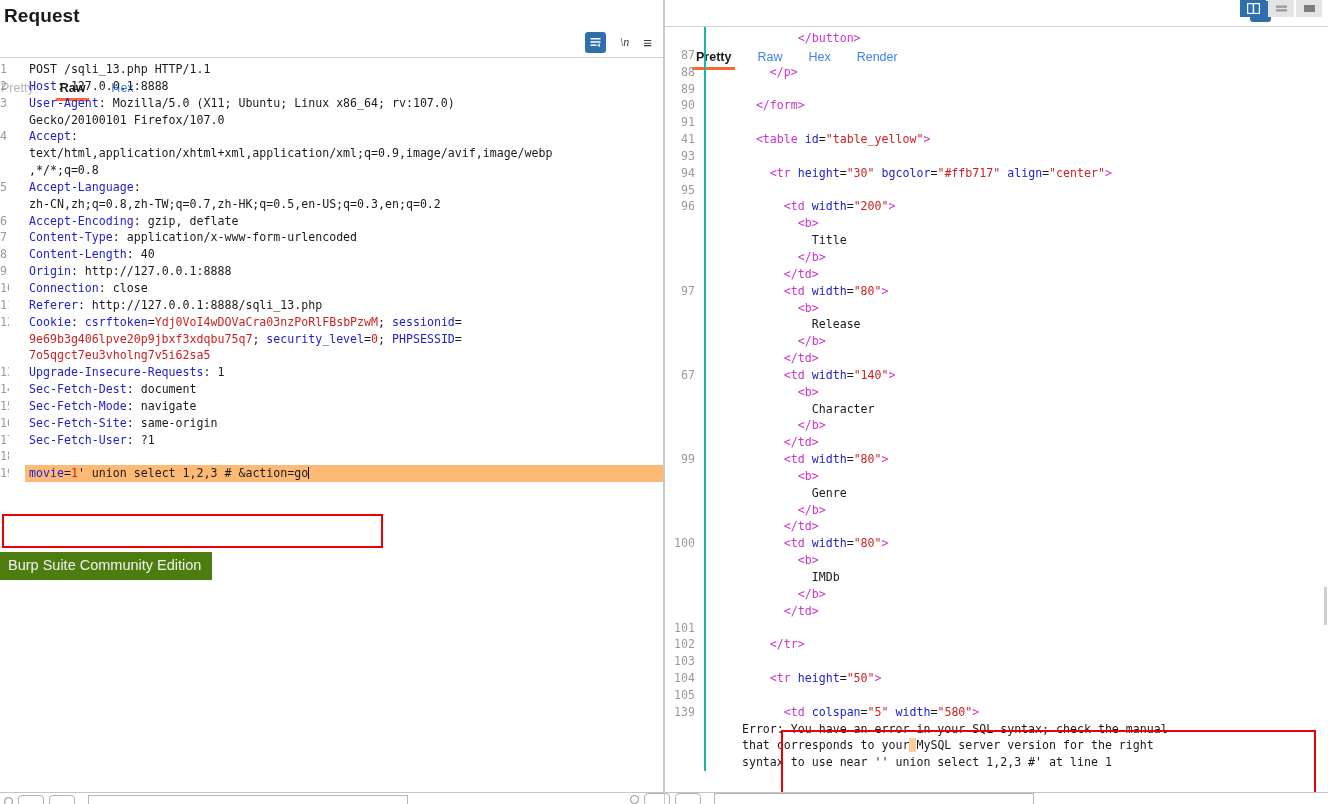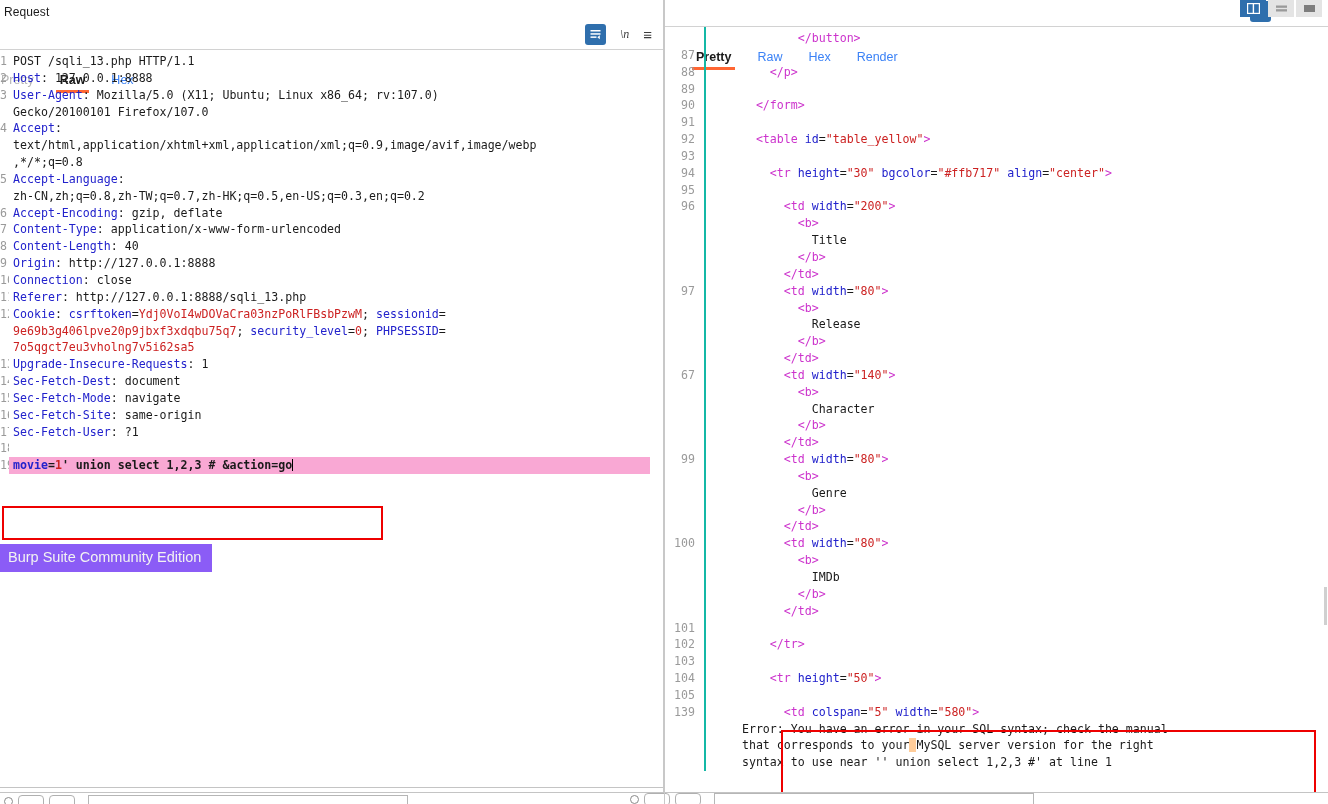--- a/index.html
+++ b/index.html
@@ -17,7 +17,7 @@
   .panel-right { width: 664px; }
 
   .panel-title {
-    font-size: 12px; font-weight: normal; color: #1a1a1a;
+    font-size: 19px; font-weight: bold; color: #1a1a1a;
     padding: 5px 8px 4px 4px; letter-spacing: .1px;
   }
   .panel-right .panel-title { padding-left: 10px; }

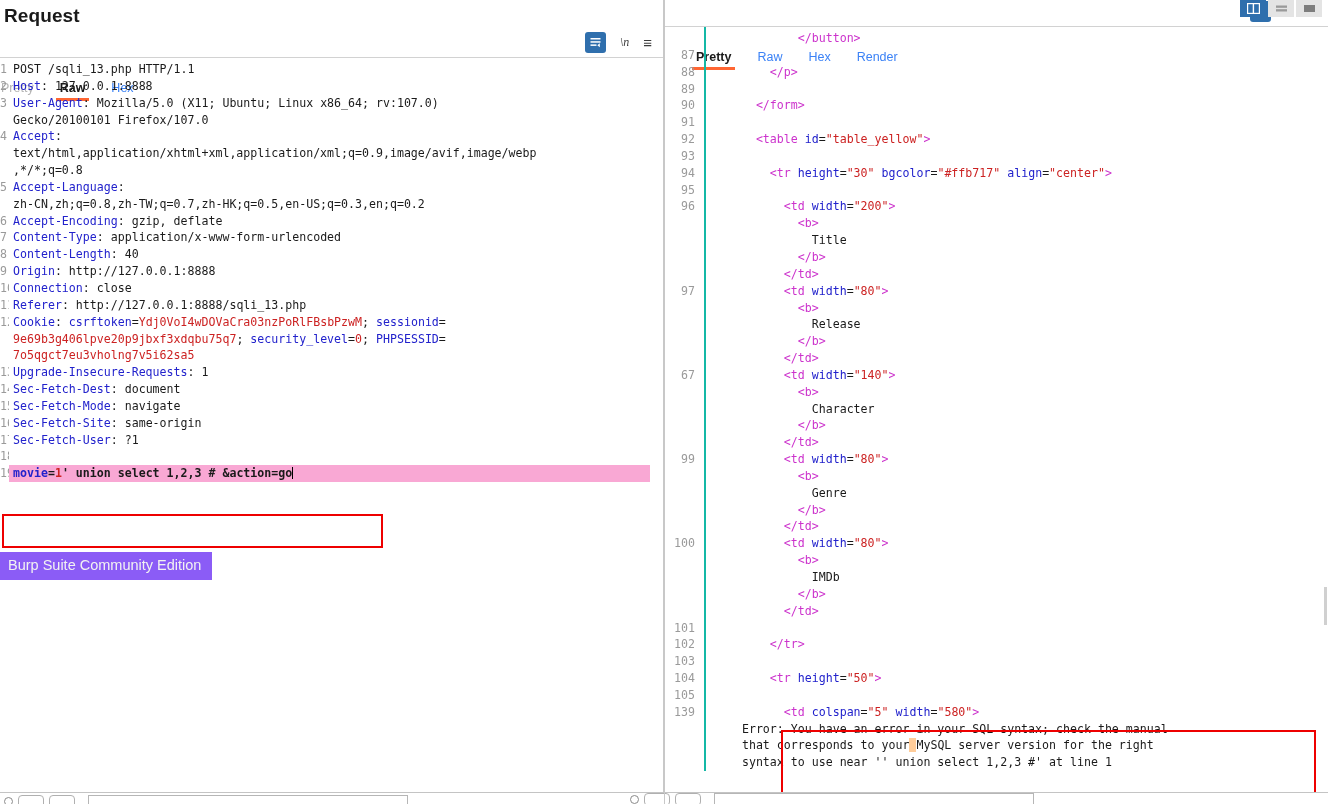--- a/index.html
+++ b/index.html
@@ -75,7 +75,7 @@
     flex: 1; padding-top: 3px; white-space: pre;
     color: #1a1a1a; position: relative;
   }
-  .panel-left .code { padding-left: 4px; }
+  .panel-left .code { padding-left: 4px; margin-left: 16px; }
   .panel-right .code { padding-left: 8px; }
   .code div { height: 16.85px; }
 

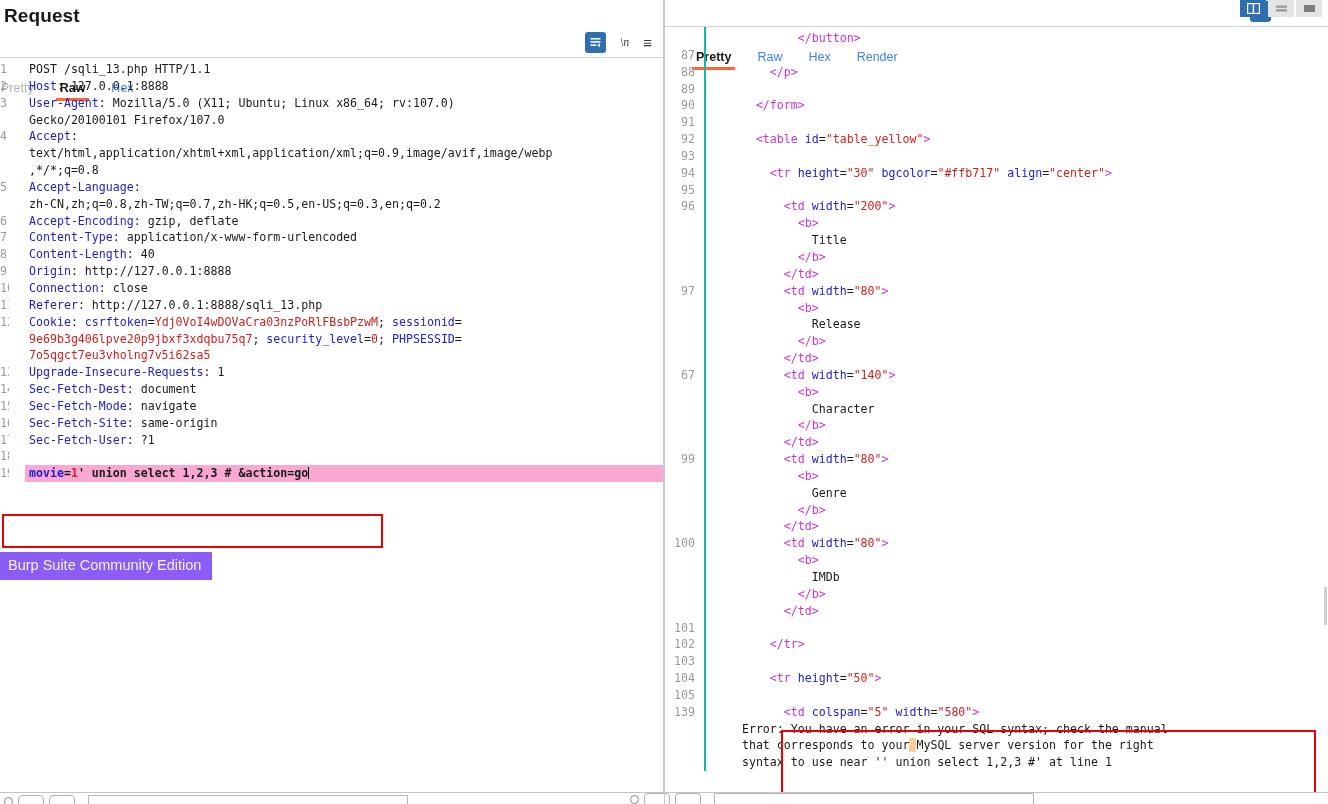--- a/index.html
+++ b/index.html
@@ -271,7 +271,7 @@
             <div>89</div>
             <div>90</div>
             <div>91</div>
-            <div>92</div>
+            <div>41</div>
             <div>93</div>
             <div>94</div>
             <div>95</div>

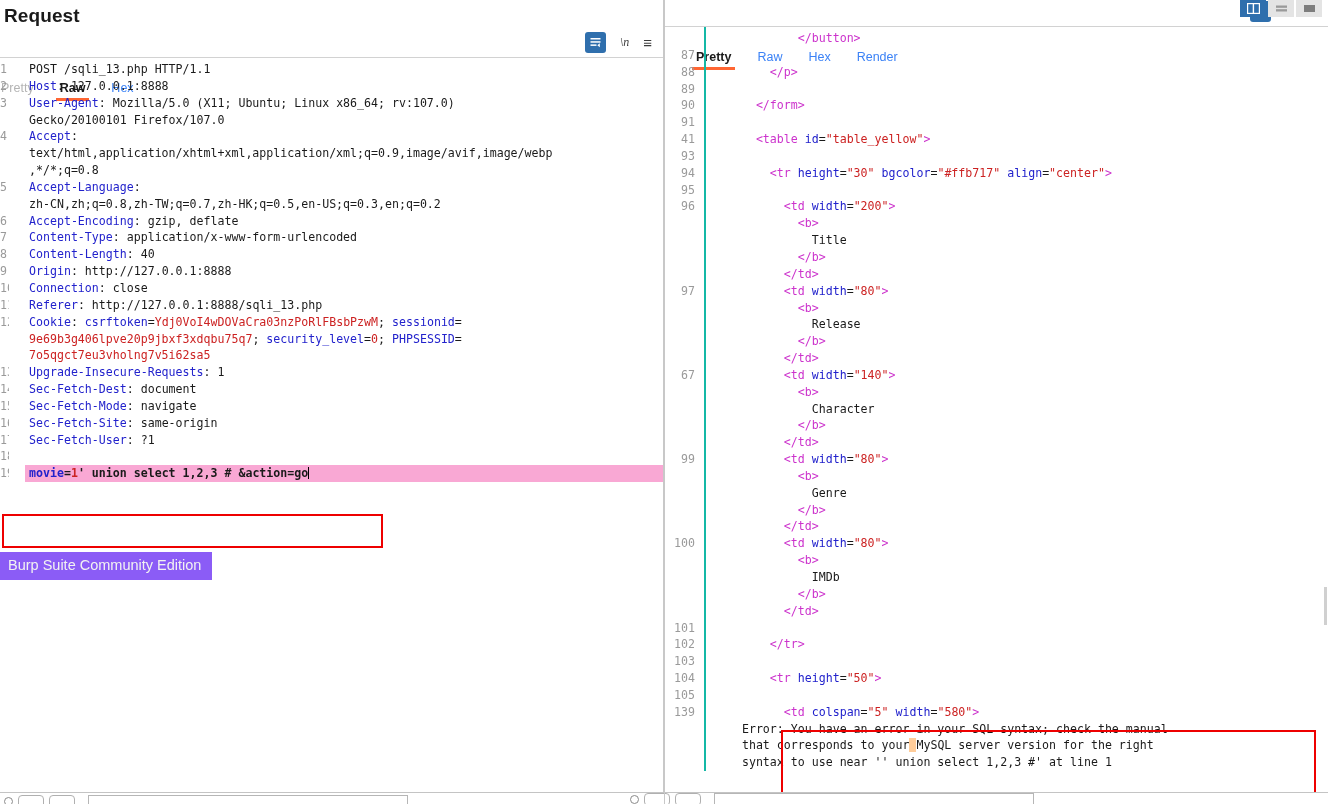--- a/index.html
+++ b/index.html
@@ -89,8 +89,8 @@
 
   
   .body-row {
-    background: #f9a8d4; position: relative;
-    width: 641px; margin-left: -4px; padding-left: 4px; font-weight: bold;
+    background: #fdba74; position: relative;
+    width: 641px; margin-left: -4px; padding-left: 4px;
   }
   .caret {
     display: inline-block; width: 1px; height: 12px;

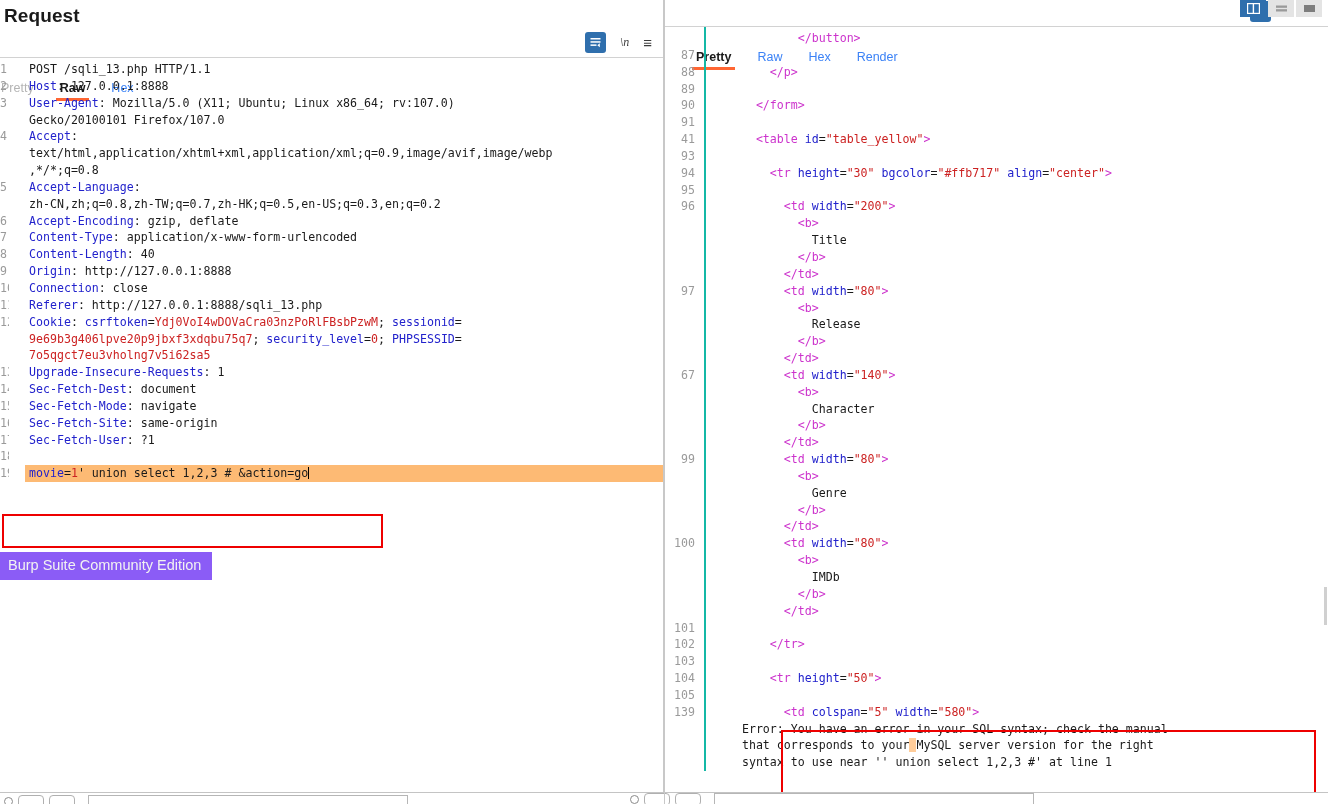--- a/index.html
+++ b/index.html
@@ -105,7 +105,7 @@
   
   .tooltip {
     position: absolute; left: 0px; top: 494px;
-    background: #8b5cf6; color: #f2f2f2;
+    background: #4d7c0f; color: #f2f2f2;
     font-family: "Liberation Sans", sans-serif;
     font-size: 14.5px; padding: 5px 11px 6px 8px;
     white-space: nowrap;

